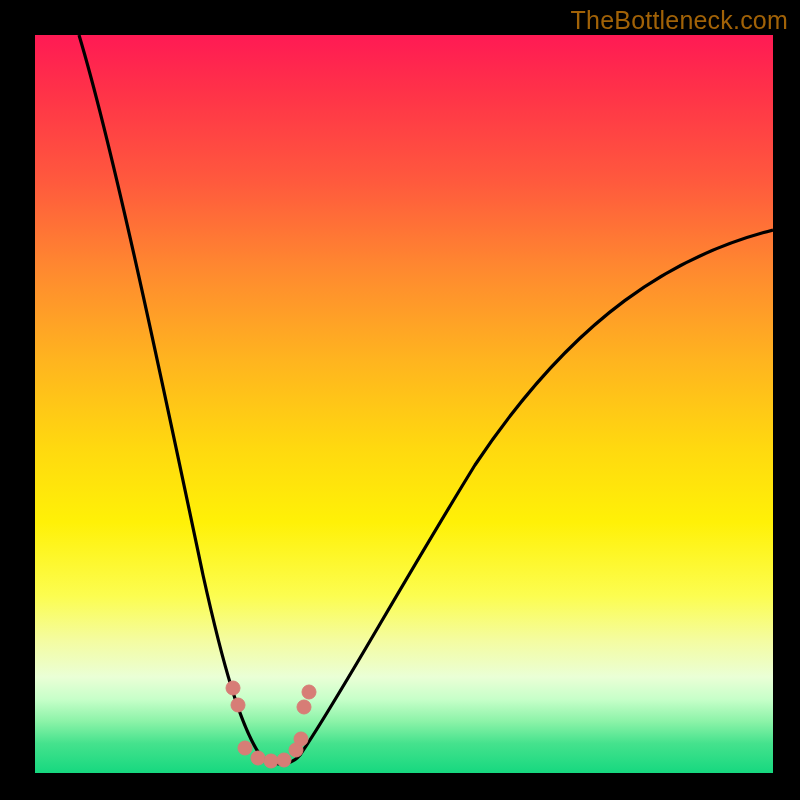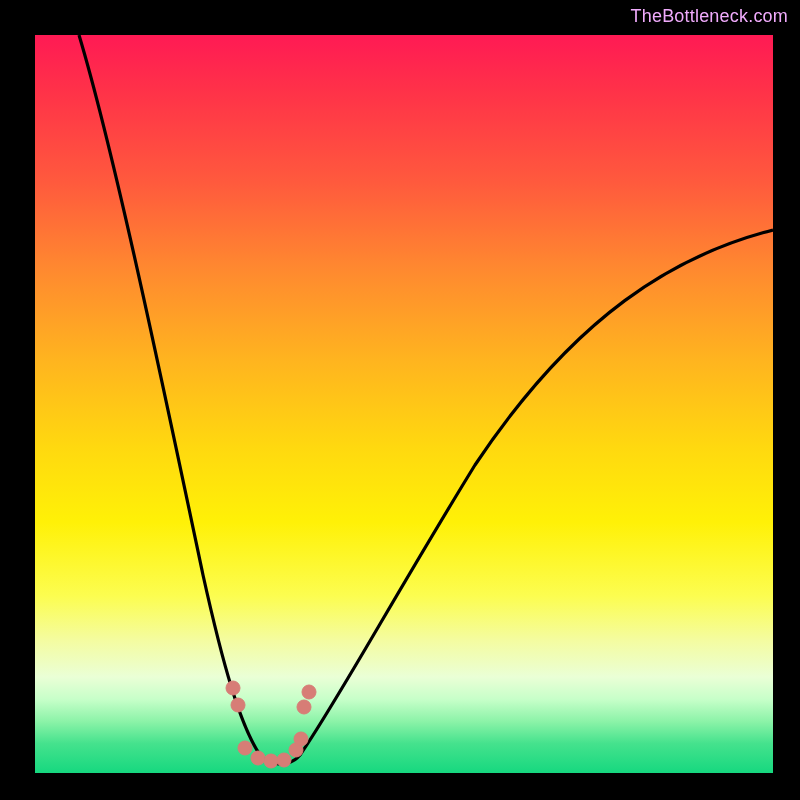--- a/index.html
+++ b/index.html
@@ -51,8 +51,8 @@
     position: absolute;
     top: 6px;
     right: 12px;
-    color: #f0abfc;
-    font-size: 18px;
+    color: #a16207;
+    font-size: 25px;
     font-weight: 500;
     letter-spacing: 0.2px;
     user-select: none;

